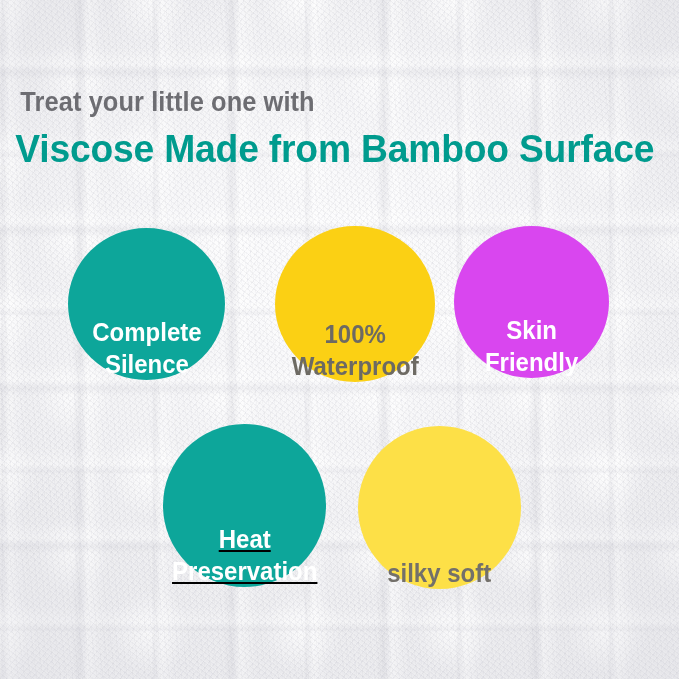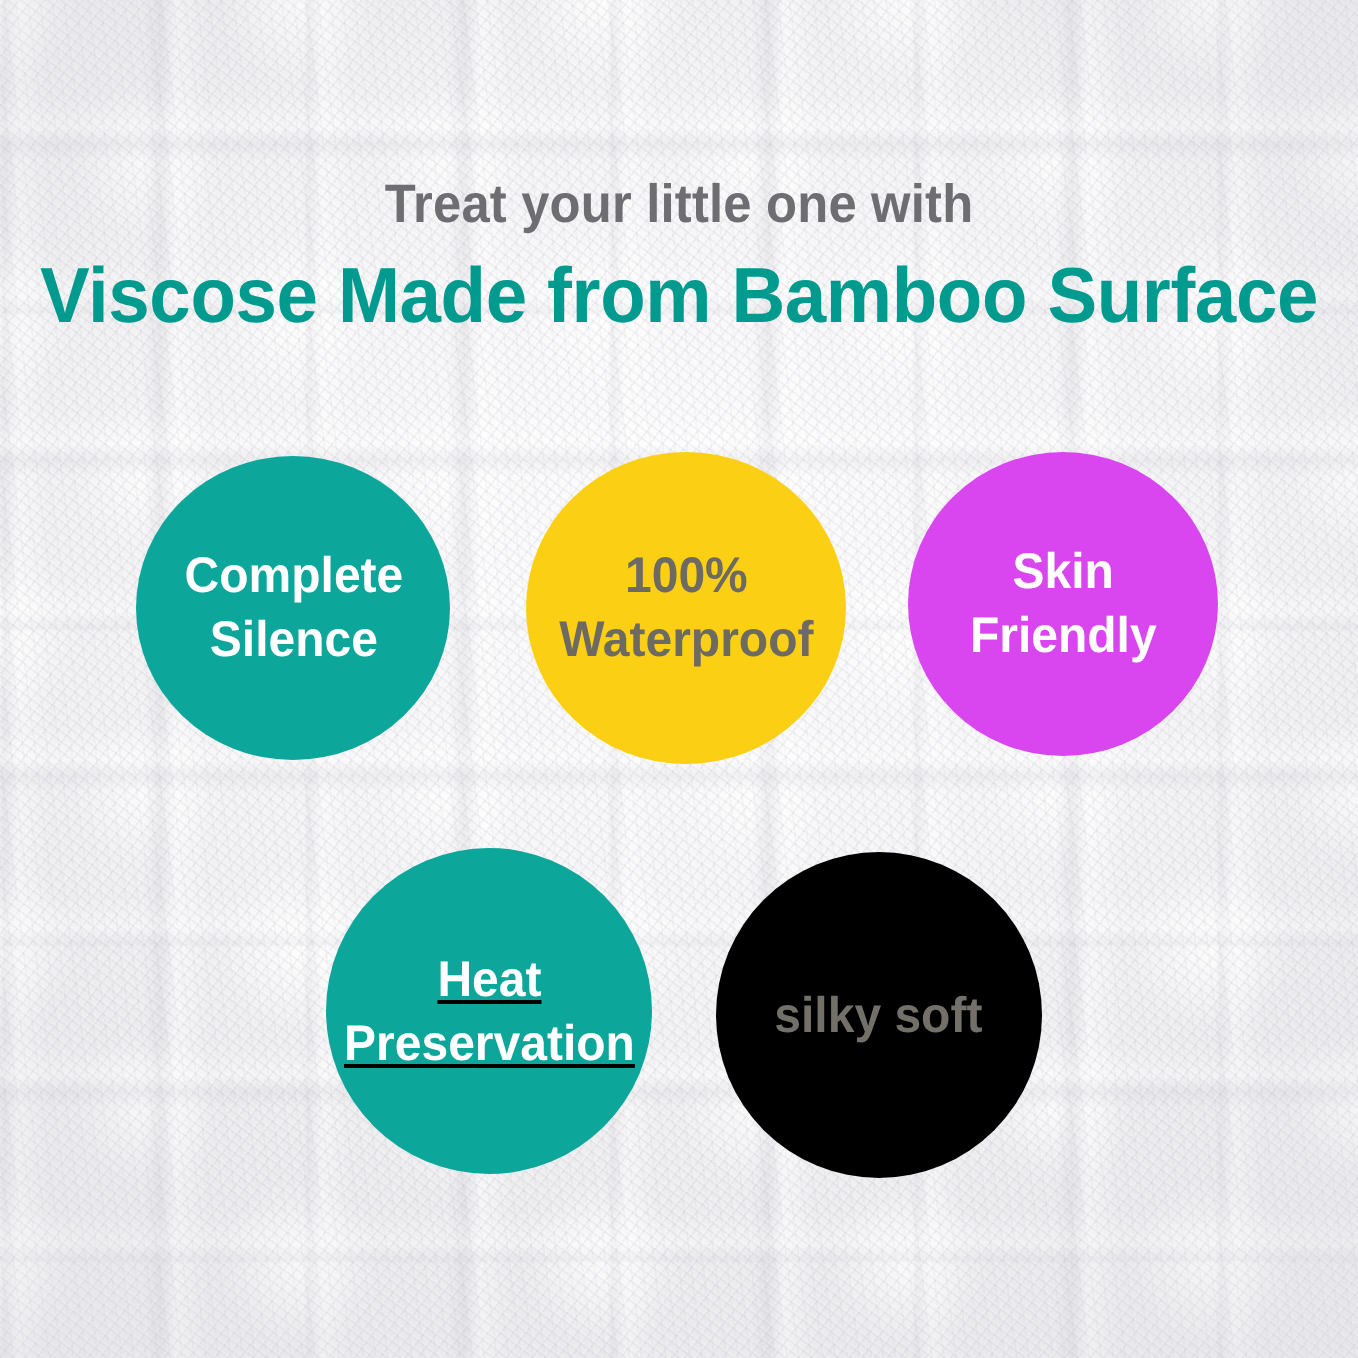--- a/index.html
+++ b/index.html
@@ -110,7 +110,6 @@
     top: 88px;
     left: 0;
     right: 0;
-    text-align: center;
     z-index: 5;
   }
   .eyebrow {

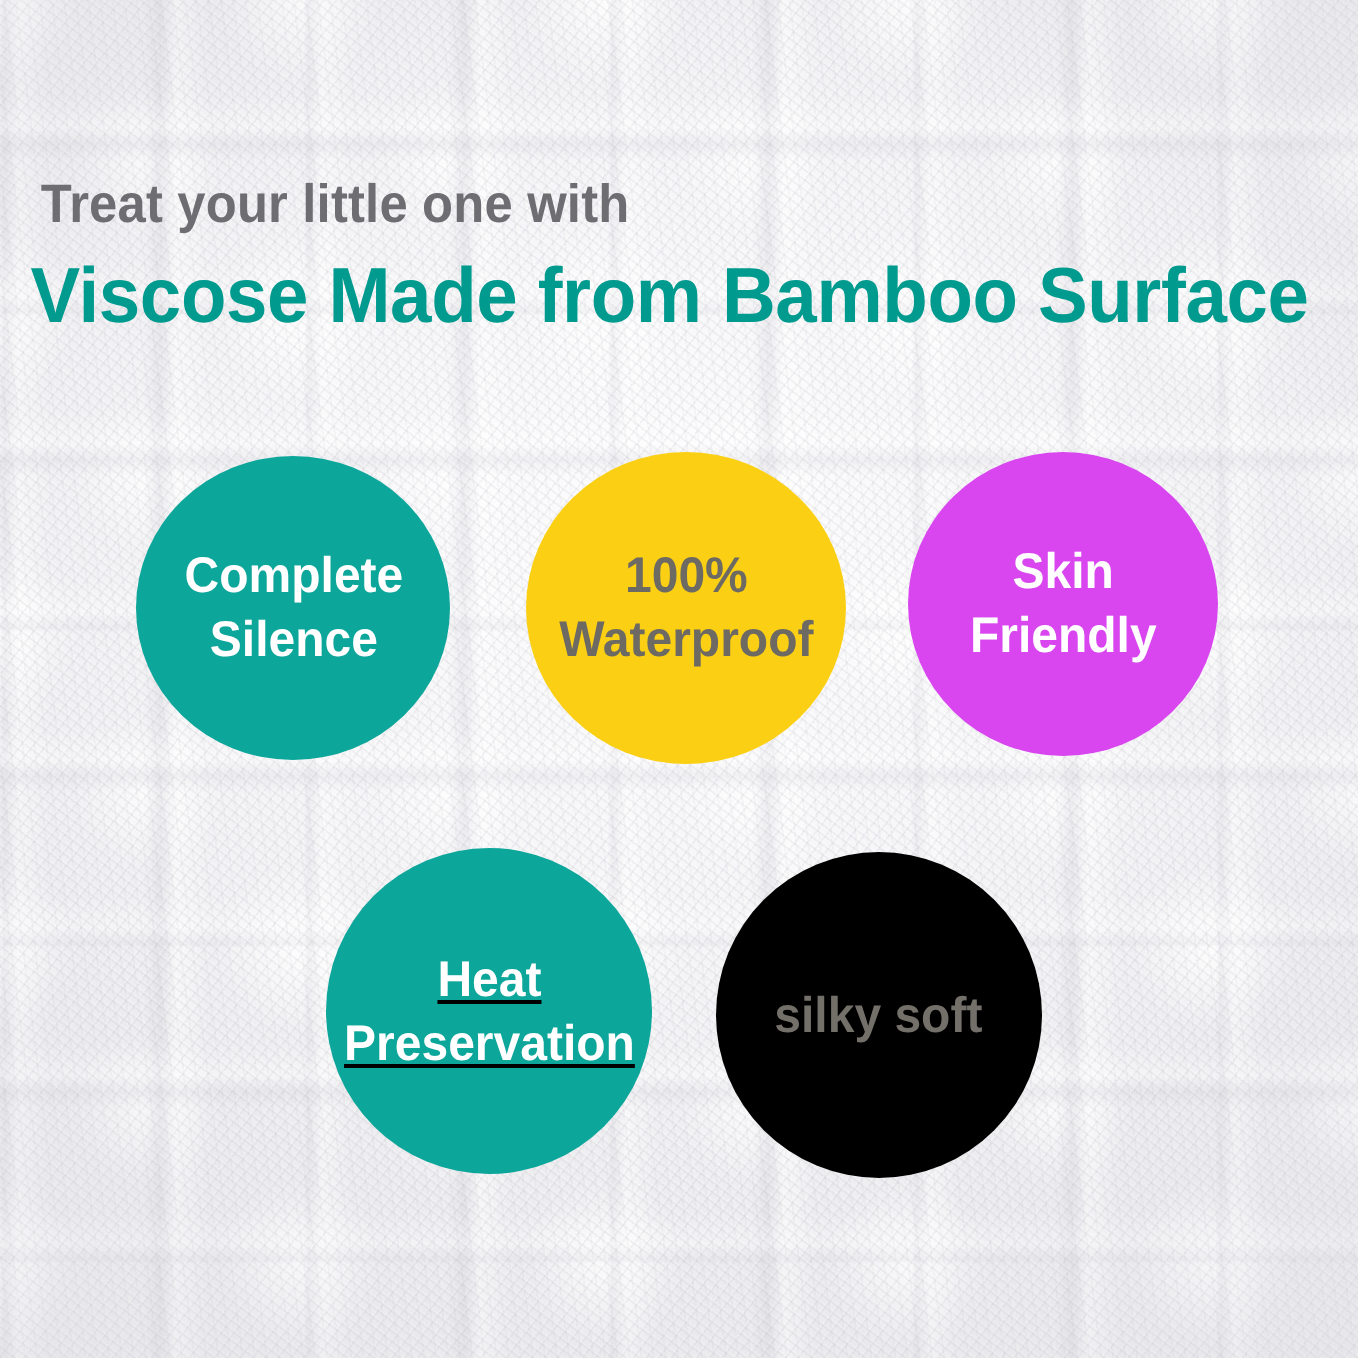--- a/index.html
+++ b/index.html
@@ -145,7 +145,7 @@
     position: absolute;
     border-radius: 50%;
     display: flex;
-    align-items: center;
+    align-items: flex-end;
     justify-content: center;
     box-sizing: border-box;
   }

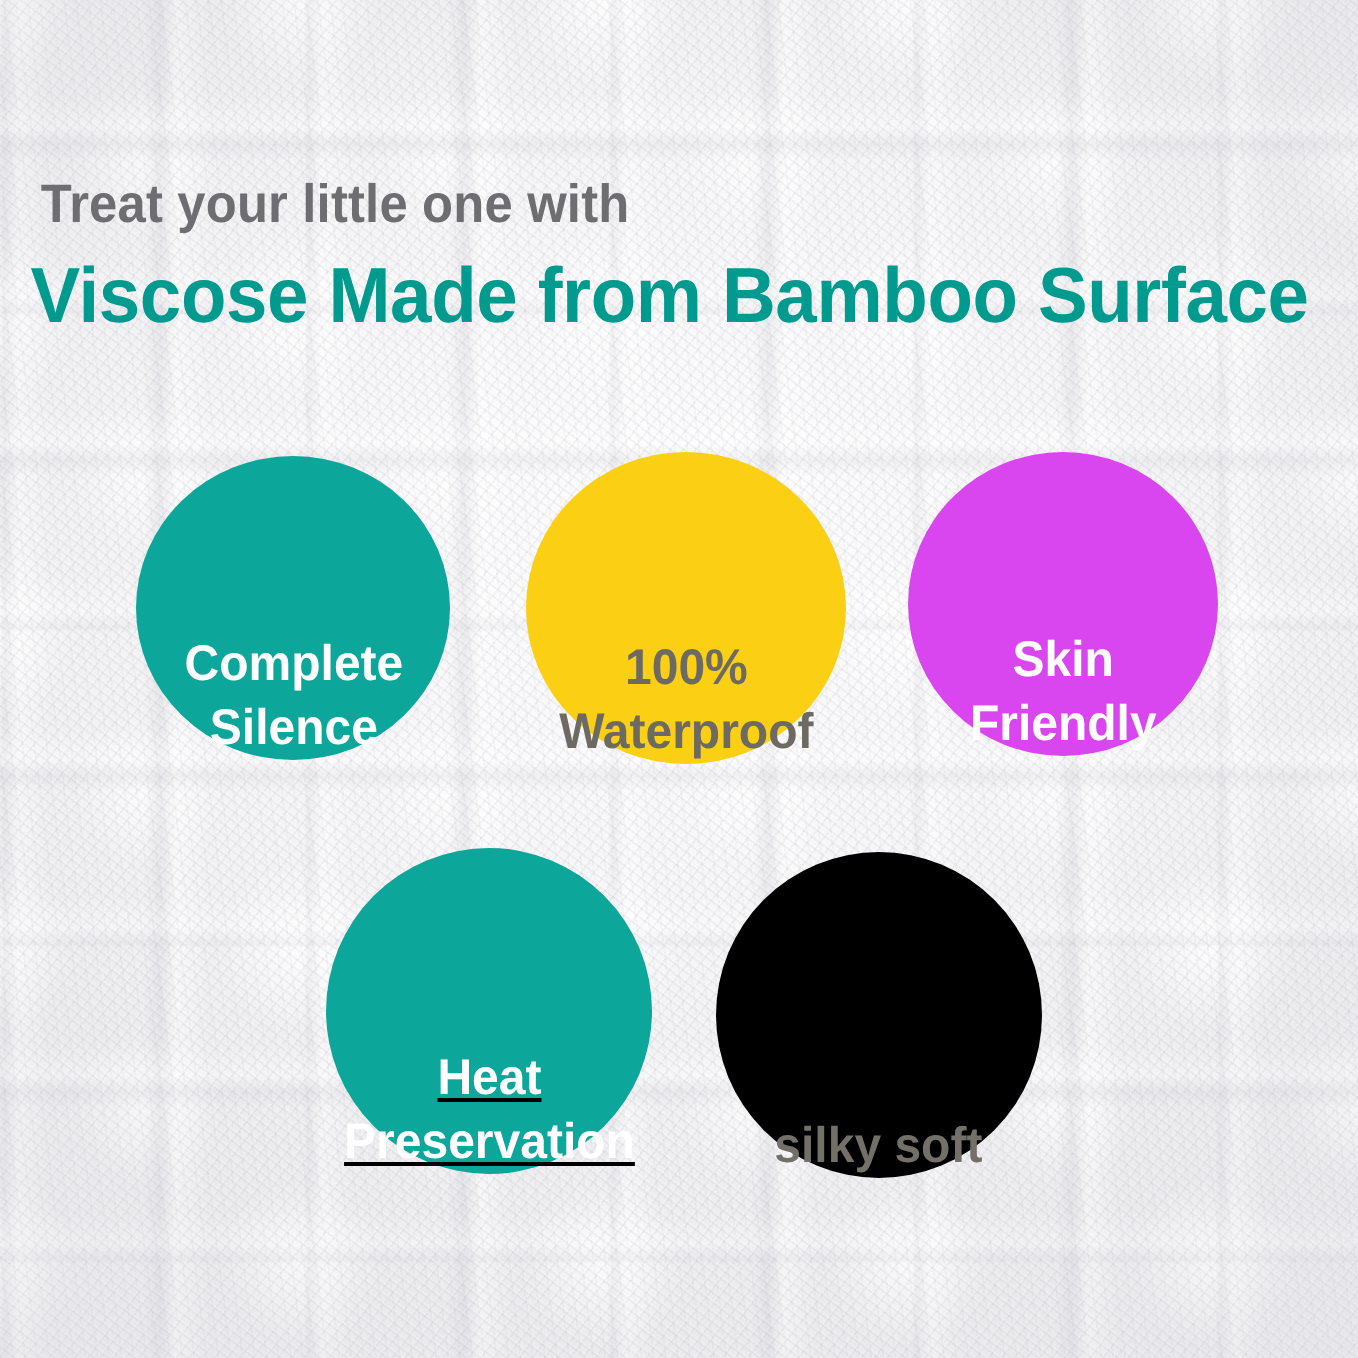--- a/index.html
+++ b/index.html
@@ -164,7 +164,7 @@
 
   
   #bubble-complete-silence   { left: 68px;  top: 228px; width: 157px; height: 152px; background: #0da69a; }
-  #bubble-waterproof         { left: 263px; top: 226px; width: 160px; height: 156px; background: #fbd014; }
+  #bubble-waterproof         { left: 275px; top: 226px; width: 160px; height: 156px; background: #fbd014; }
   #bubble-skin-friendly      { left: 454px; top: 226px; width: 155px; height: 152px; background: #7c7c7f; }
   #bubble-heat-preservation  { left: 163px; top: 424px; width: 163px; height: 163px; background: #0da69a; }
   #bubble-silky-soft         { left: 358px; top: 426px; width: 163px; height: 163px; background: #fbd014; }

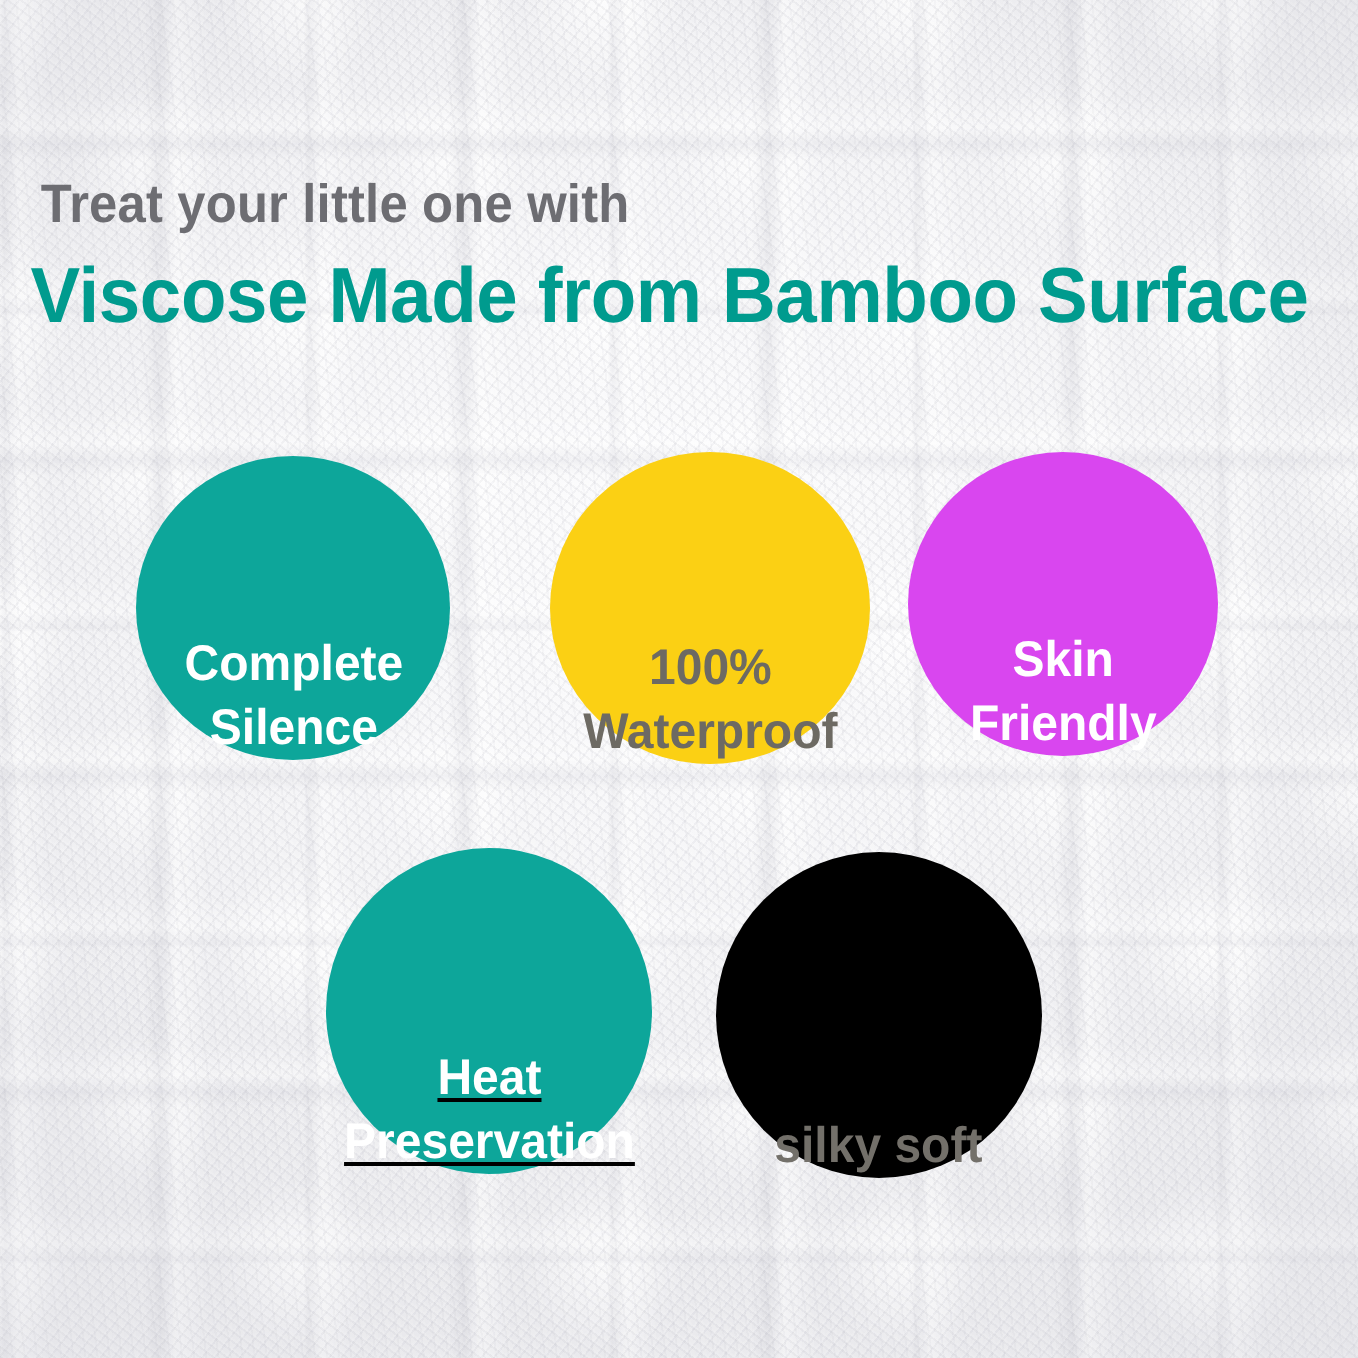--- a/index.html
+++ b/index.html
@@ -220,7 +220,7 @@
       </div>
     </div>
 
-    <div class="bubble" id="bubble-silky-soft" style="background: #000000;">
+    <div class="bubble" id="bubble-silky-soft" style="background: #fde047;">
       <div class="bubble-label lower txt-gray-soft" style="color: rgb(115, 112, 106);">
         <span>silky soft</span>
       </div>

